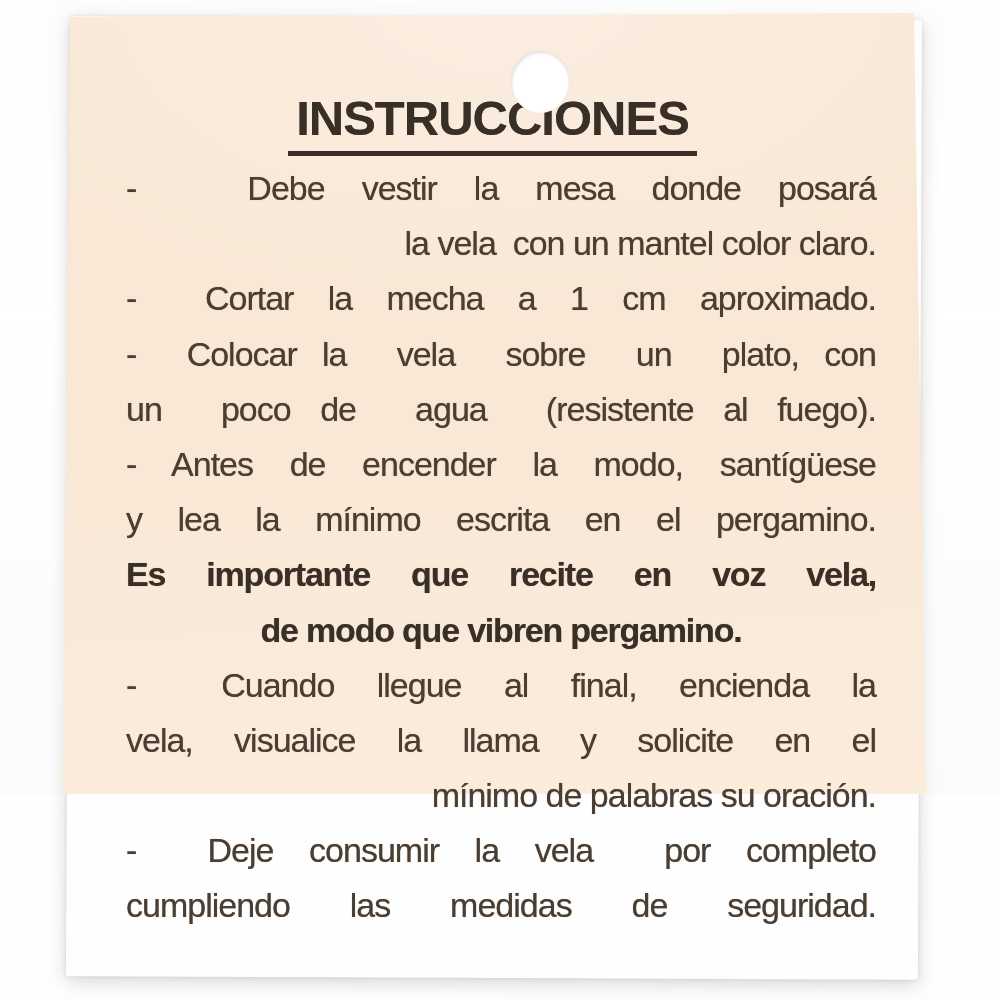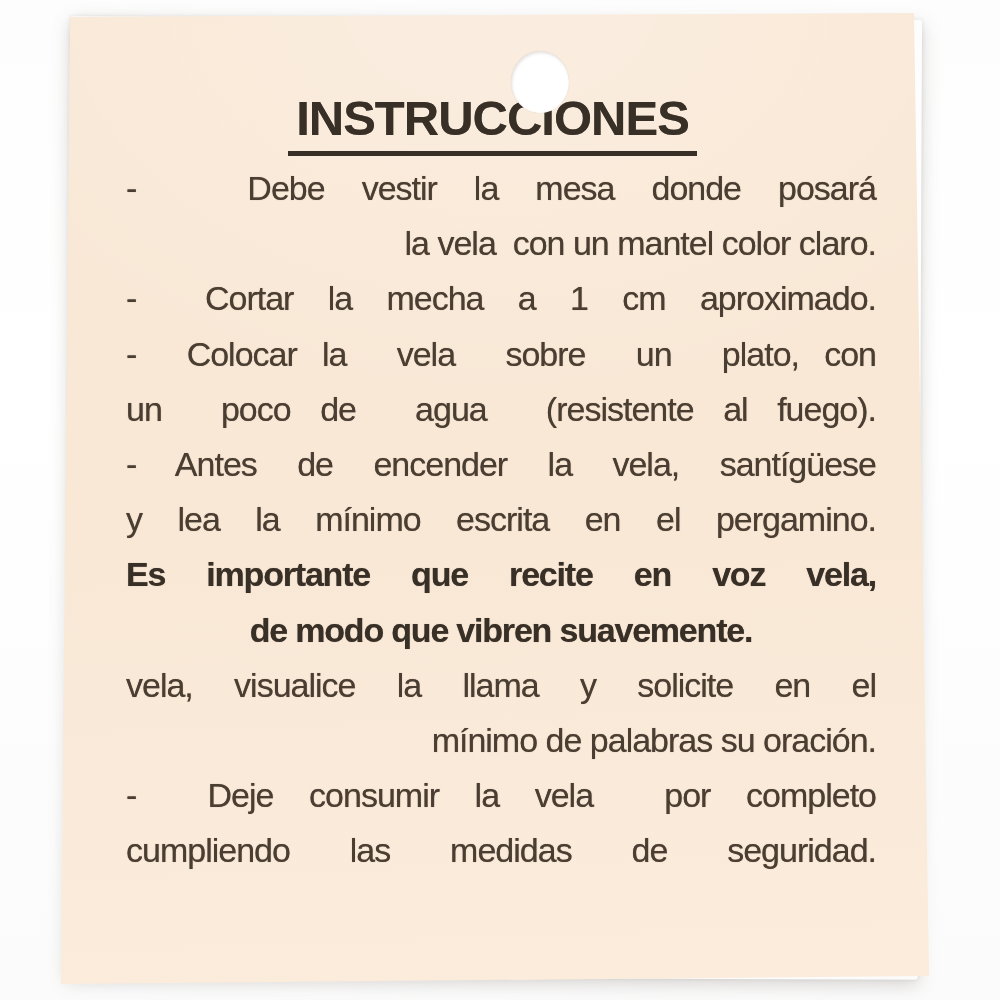--- a/index.html
+++ b/index.html
@@ -16,7 +16,7 @@
     font-family:"Liberation Sans", sans-serif;
   }
   .stage{
-    position:relative;width:1000px;height:1000px;
+    position:relative;width:1000px;height:794px;
     background:linear-gradient(180deg,#fdfdfd 0%,#ffffff 40%,#fbfbfb 100%);
   }
   .card-shadow{

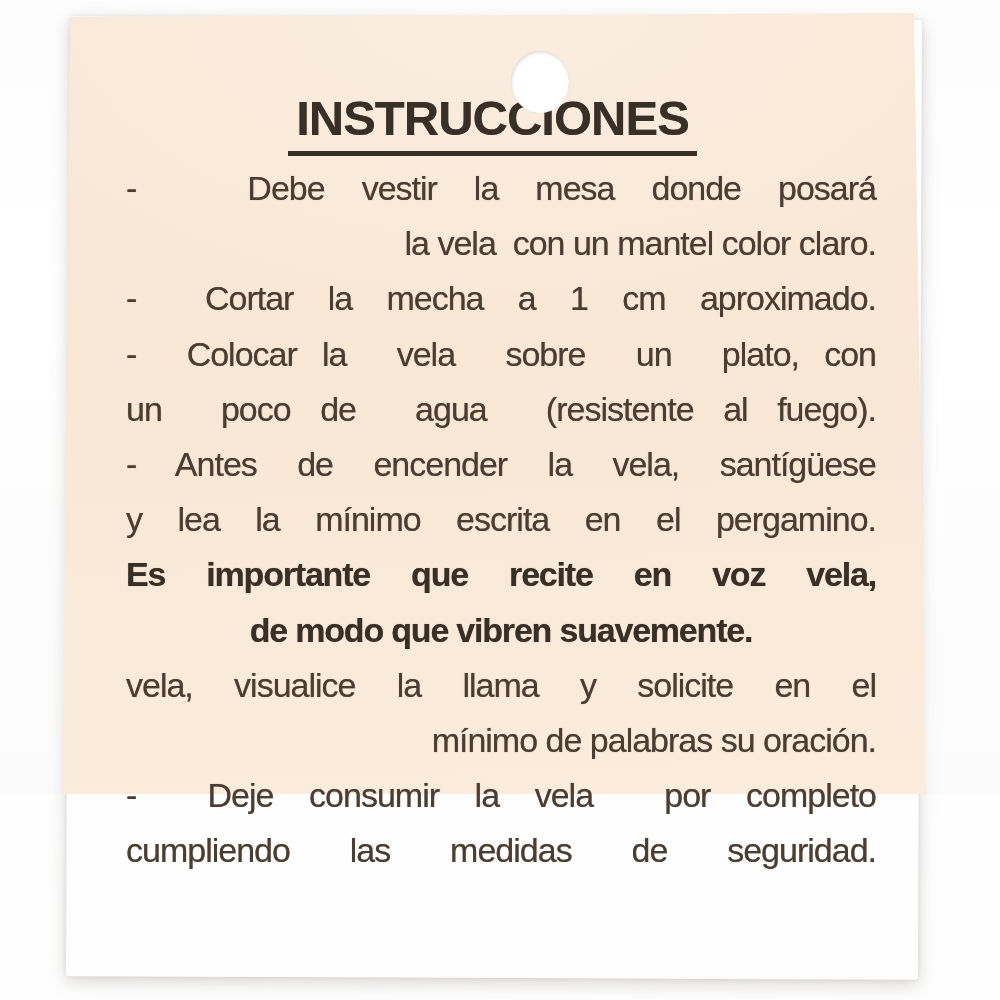--- a/index.html
+++ b/index.html
@@ -76,7 +76,7 @@
         <div class="line justify">-&nbsp; Cortar la mecha a 1 cm aproximado.</div>
         <div class="line justify">-&nbsp; Colocar la&nbsp; vela&nbsp; sobre&nbsp; un&nbsp; plato, con</div>
         <div class="line justify">un&nbsp; poco de&nbsp; agua&nbsp; (resistente al fuego).</div>
-        <div class="line justify">- Antes de encender la vela, santígüese</div>
+        <div class="line justify">- Antes de encender la modo, santígüese</div>
         <div class="line justify">y lea la mínimo escrita en el pergamino.</div>
         <div class="line justify bold">Es importante que recite en voz vela,</div>
         <div class="line center bold">de modo que vibren suavemente.</div>

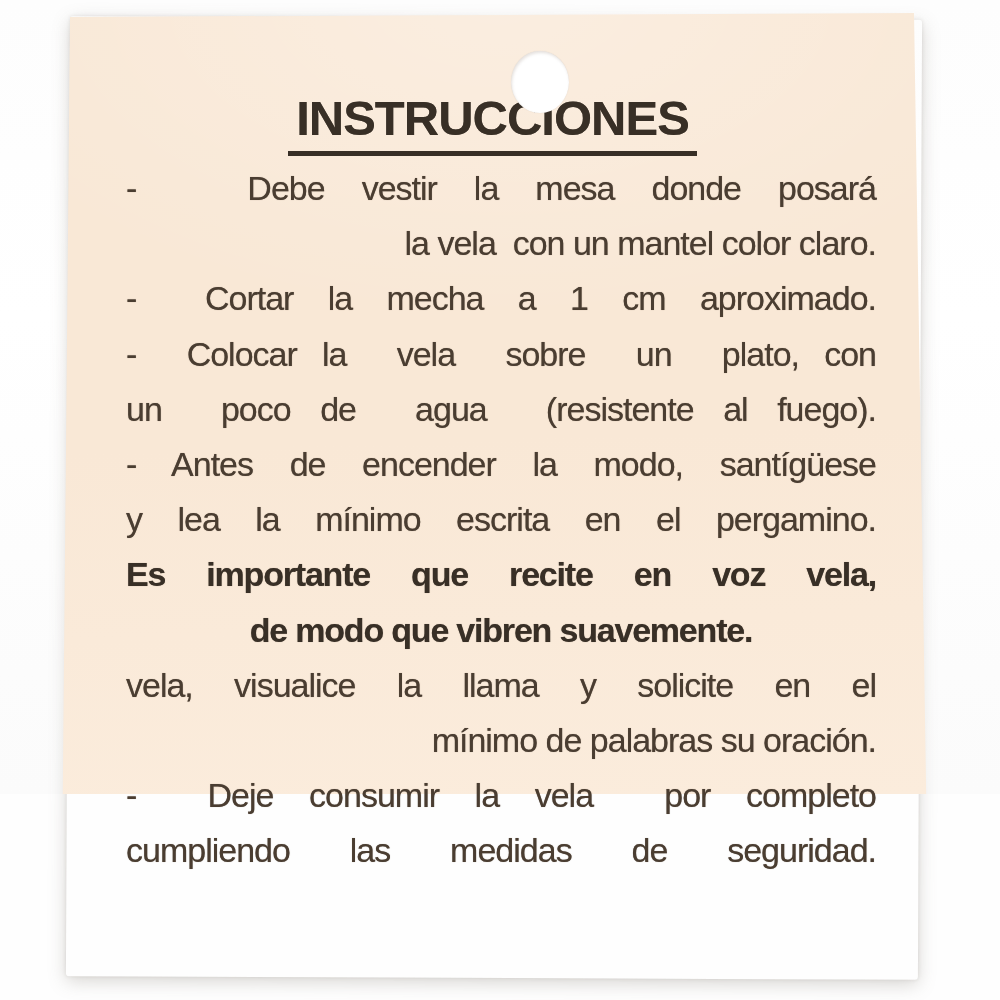--- a/index.html
+++ b/index.html
@@ -79,7 +79,7 @@
         <div class="line justify">- Antes de encender la modo, santígüese</div>
         <div class="line justify">y lea la mínimo escrita en el pergamino.</div>
         <div class="line justify bold">Es importante que recite en voz vela,</div>
-        <div class="line center bold">de modo que vibren suavemente.</div>
+        <div class="line center bold">de modo que vibren pergamino.</div>
         <div class="line justify">vela, visualice la llama y solicite en el</div>
         <div class="line left">mínimo de palabras su oración.</div>
         <div class="line justify">-&nbsp; Deje consumir la vela&nbsp; por completo</div>

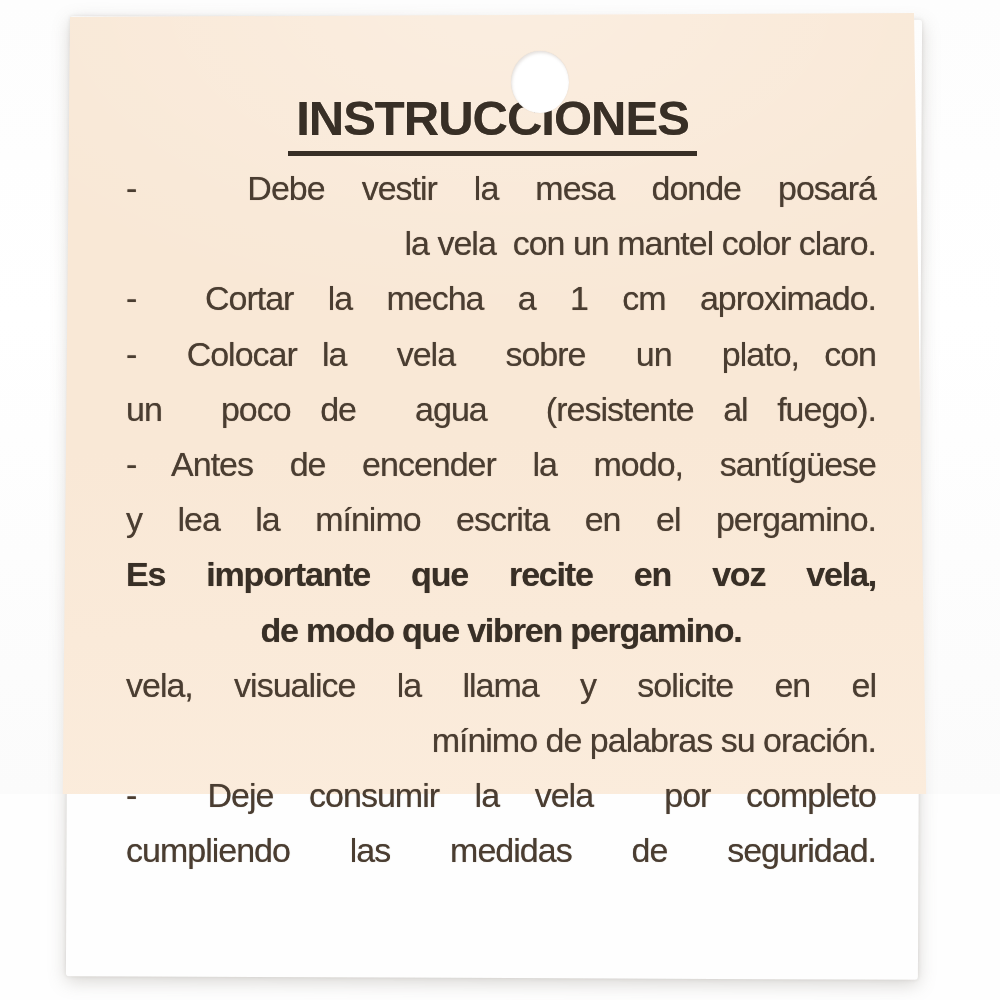--- a/index.html
+++ b/index.html
@@ -80,6 +80,7 @@
         <div class="line justify">y lea la mínimo escrita en el pergamino.</div>
         <div class="line justify bold">Es importante que recite en voz vela,</div>
         <div class="line center bold">de modo que vibren pergamino.</div>
+        <div class="line justify">-&nbsp; Cuando llegue al final, encienda la</div>
         <div class="line justify">vela, visualice la llama y solicite en el</div>
         <div class="line left">mínimo de palabras su oración.</div>
         <div class="line justify">-&nbsp; Deje consumir la vela&nbsp; por completo</div>

